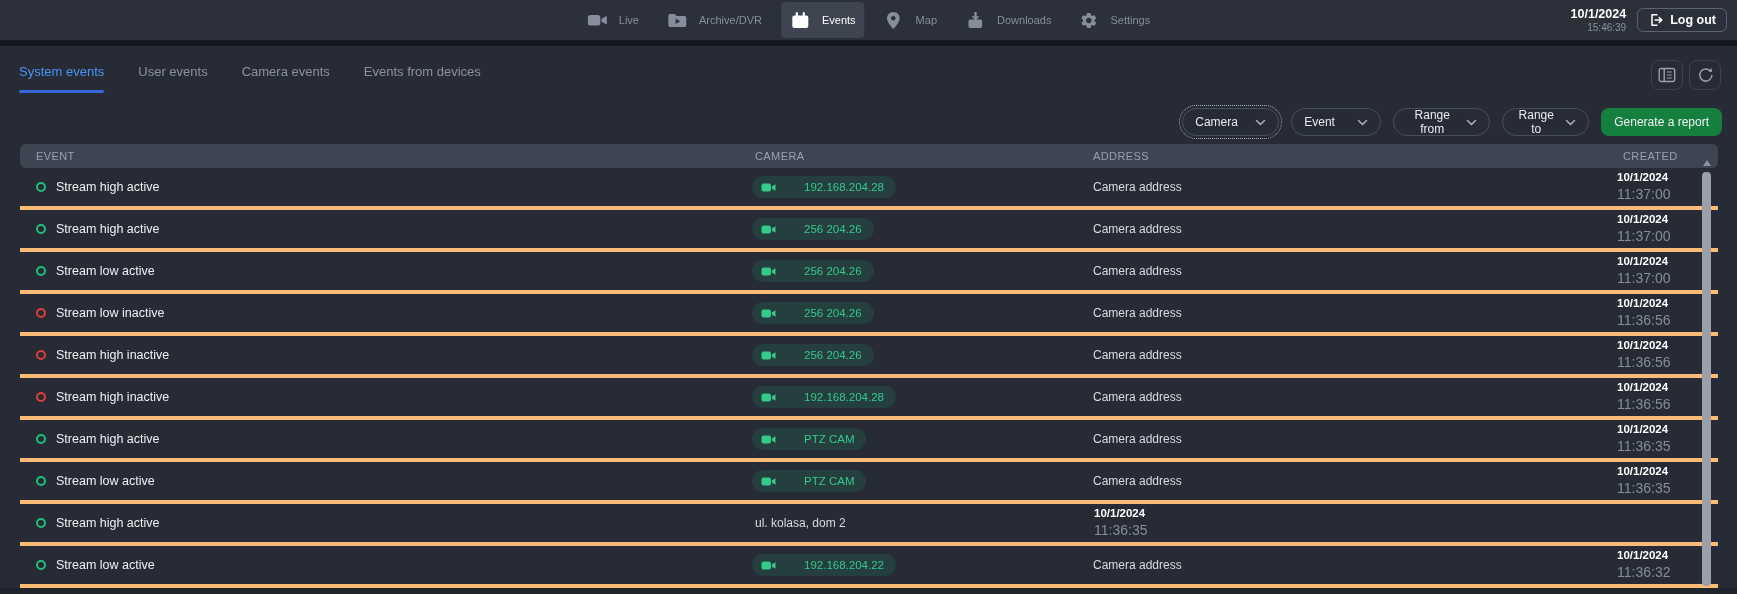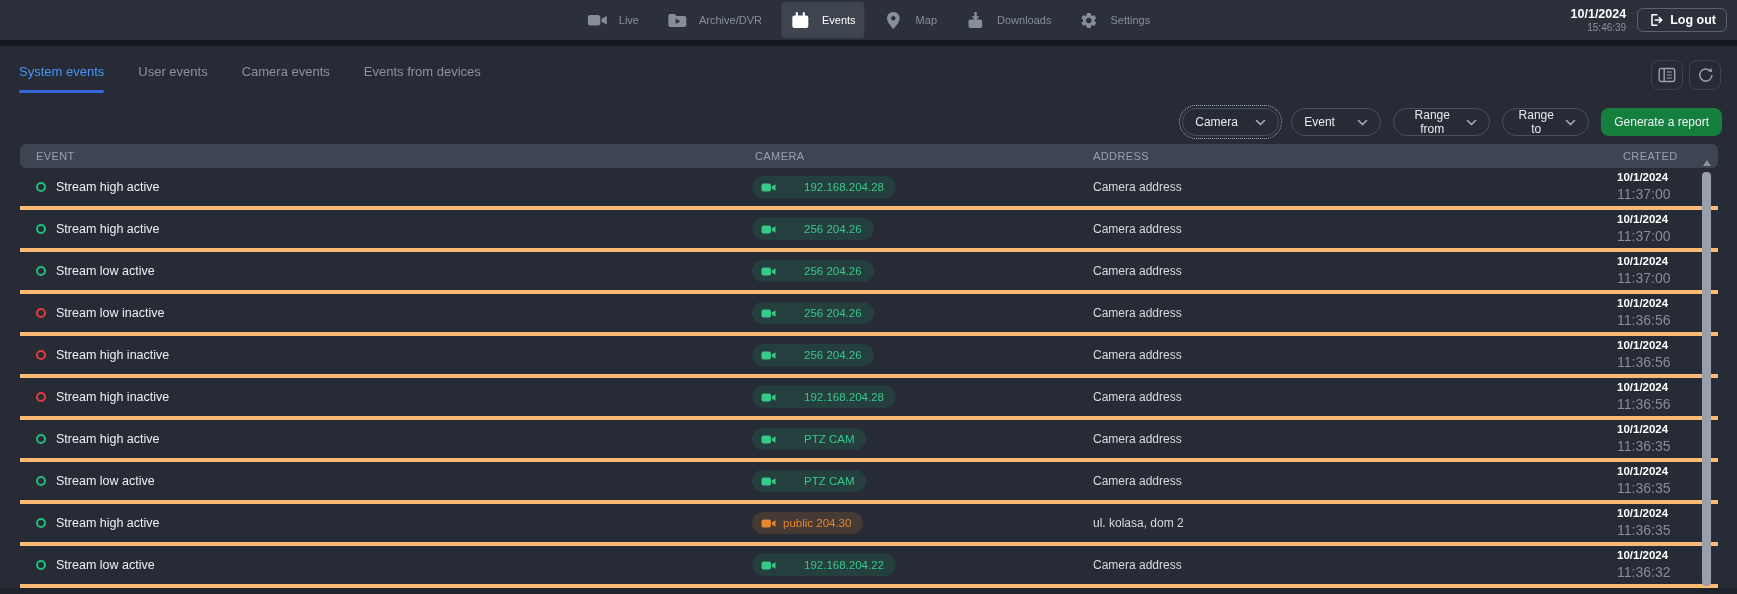--- a/index.html
+++ b/index.html
@@ -427,17 +427,6 @@
       <span class="status-ring" data-variant="active"></span>
       <span>Stream high active</span>
     </div>
-    <div class="cell c-camera">
-      <span class="cam-badge" data-color="orange">
-        <span style="display:flex;">
-          <svg width="15" height="11" viewBox="0 0 15 11">
-                <rect x="0.5" y="1.5" width="9.5" height="8" rx="2" fill="currentColor"></rect>
-                <path d="M11 4.2 14.5 2.2v6.6L11 6.8z" fill="currentColor"></path>
-              </svg>
-        </span>
-        <span>public 204.30</span>
-      </span>
-    </div>
     <div class="cell c-address">
       <span>ul. kolasa, dom 2</span>
     </div>

